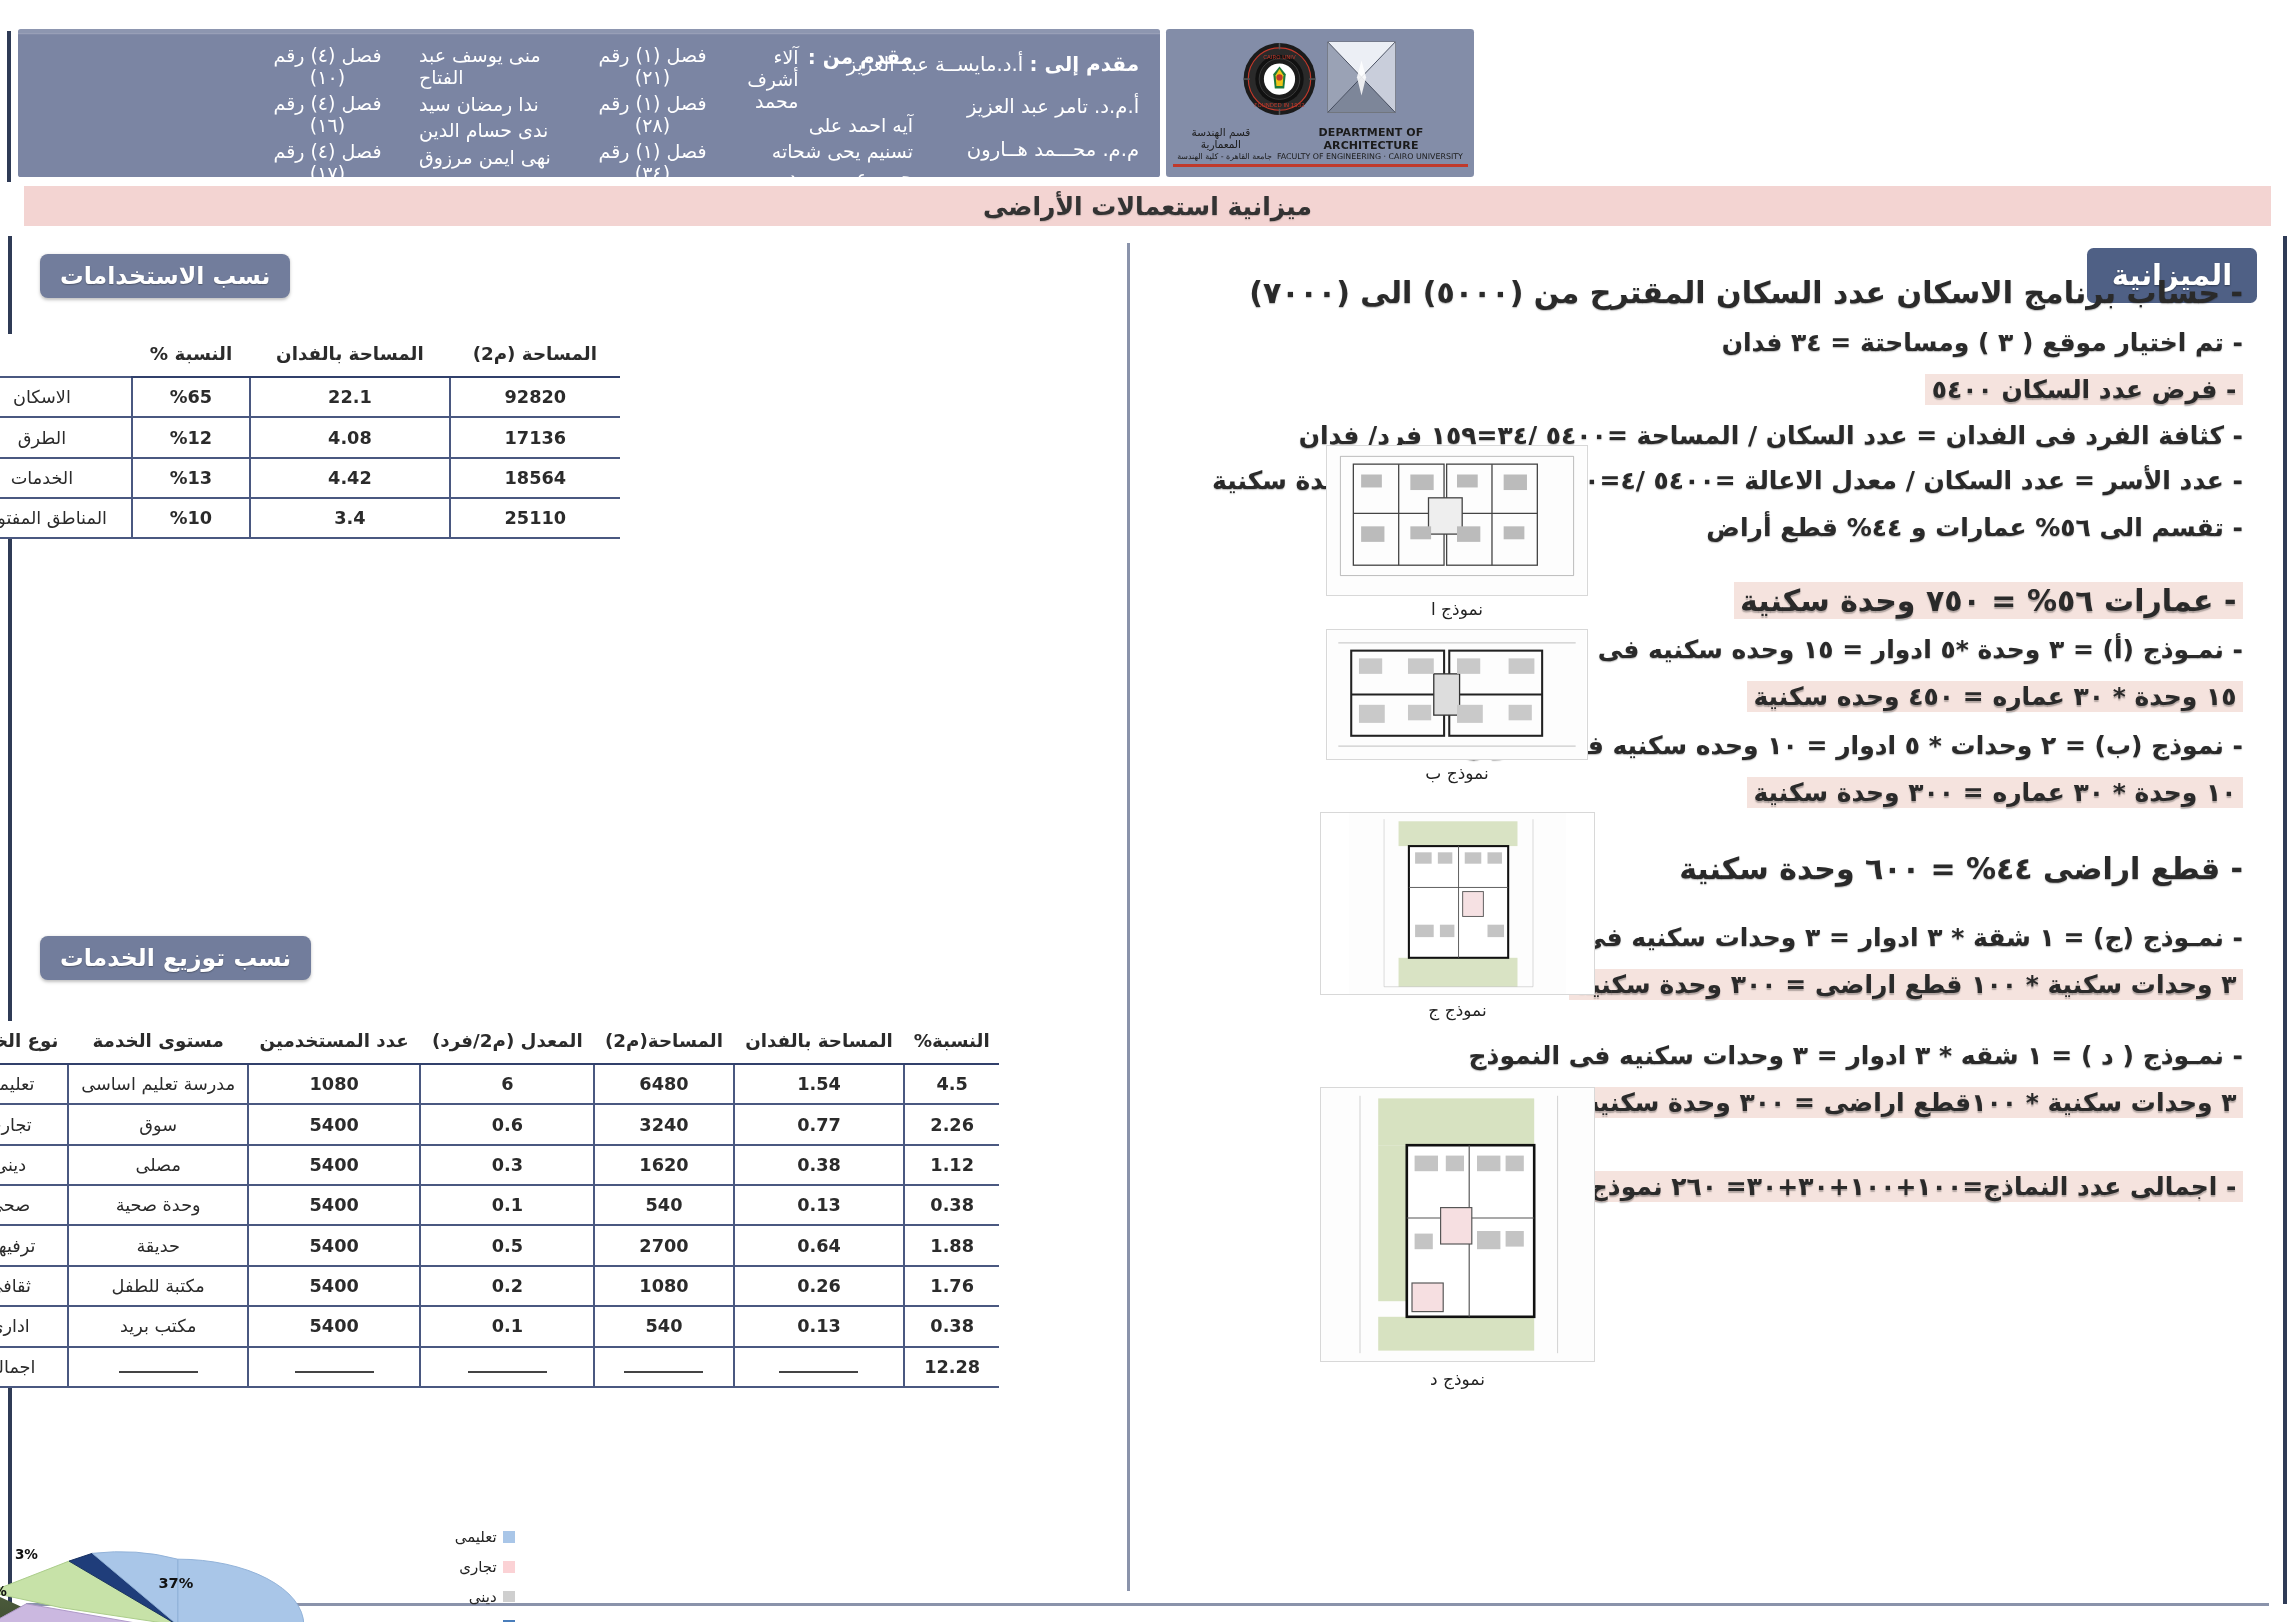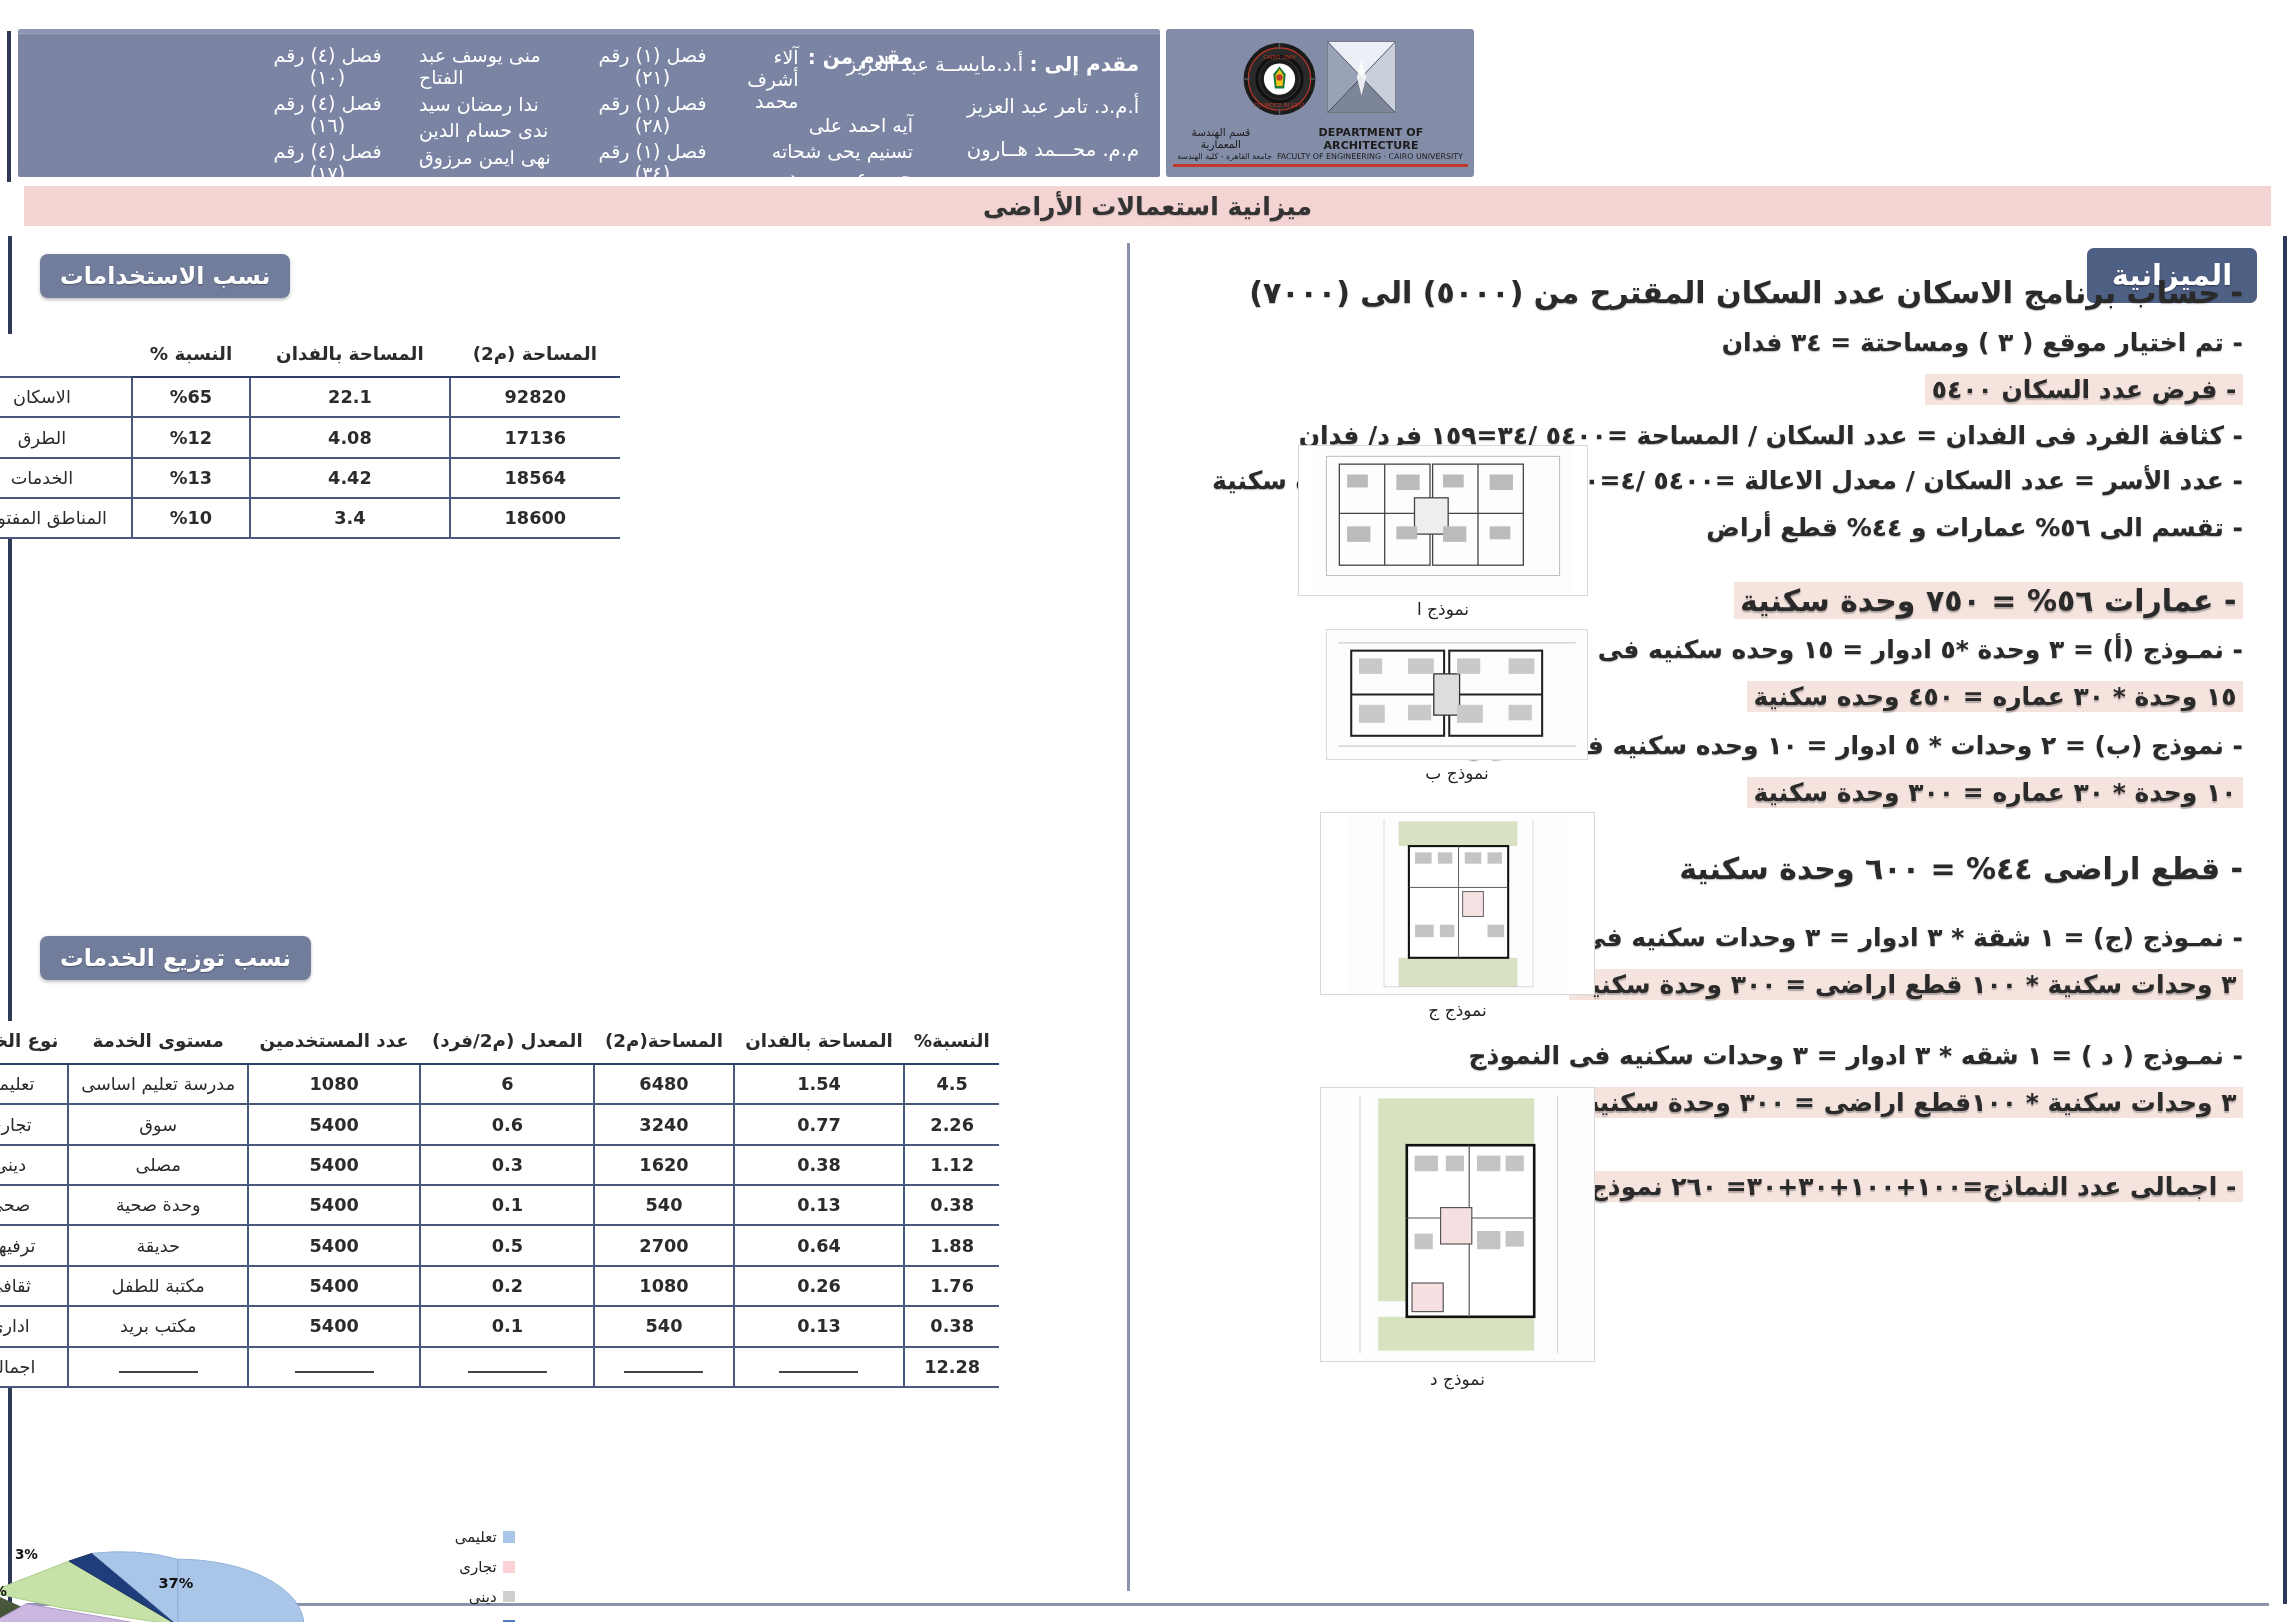--- a/index.html
+++ b/index.html
@@ -496,7 +496,7 @@
             <td>الخدمات</td>
           </tr>
           <tr>
-            <td class="num">18600</td>
+            <td class="num">25110</td>
             <td class="num">3.4</td>
             <td class="num">%10</td>
             <td>المناطق المفتوحة</td>

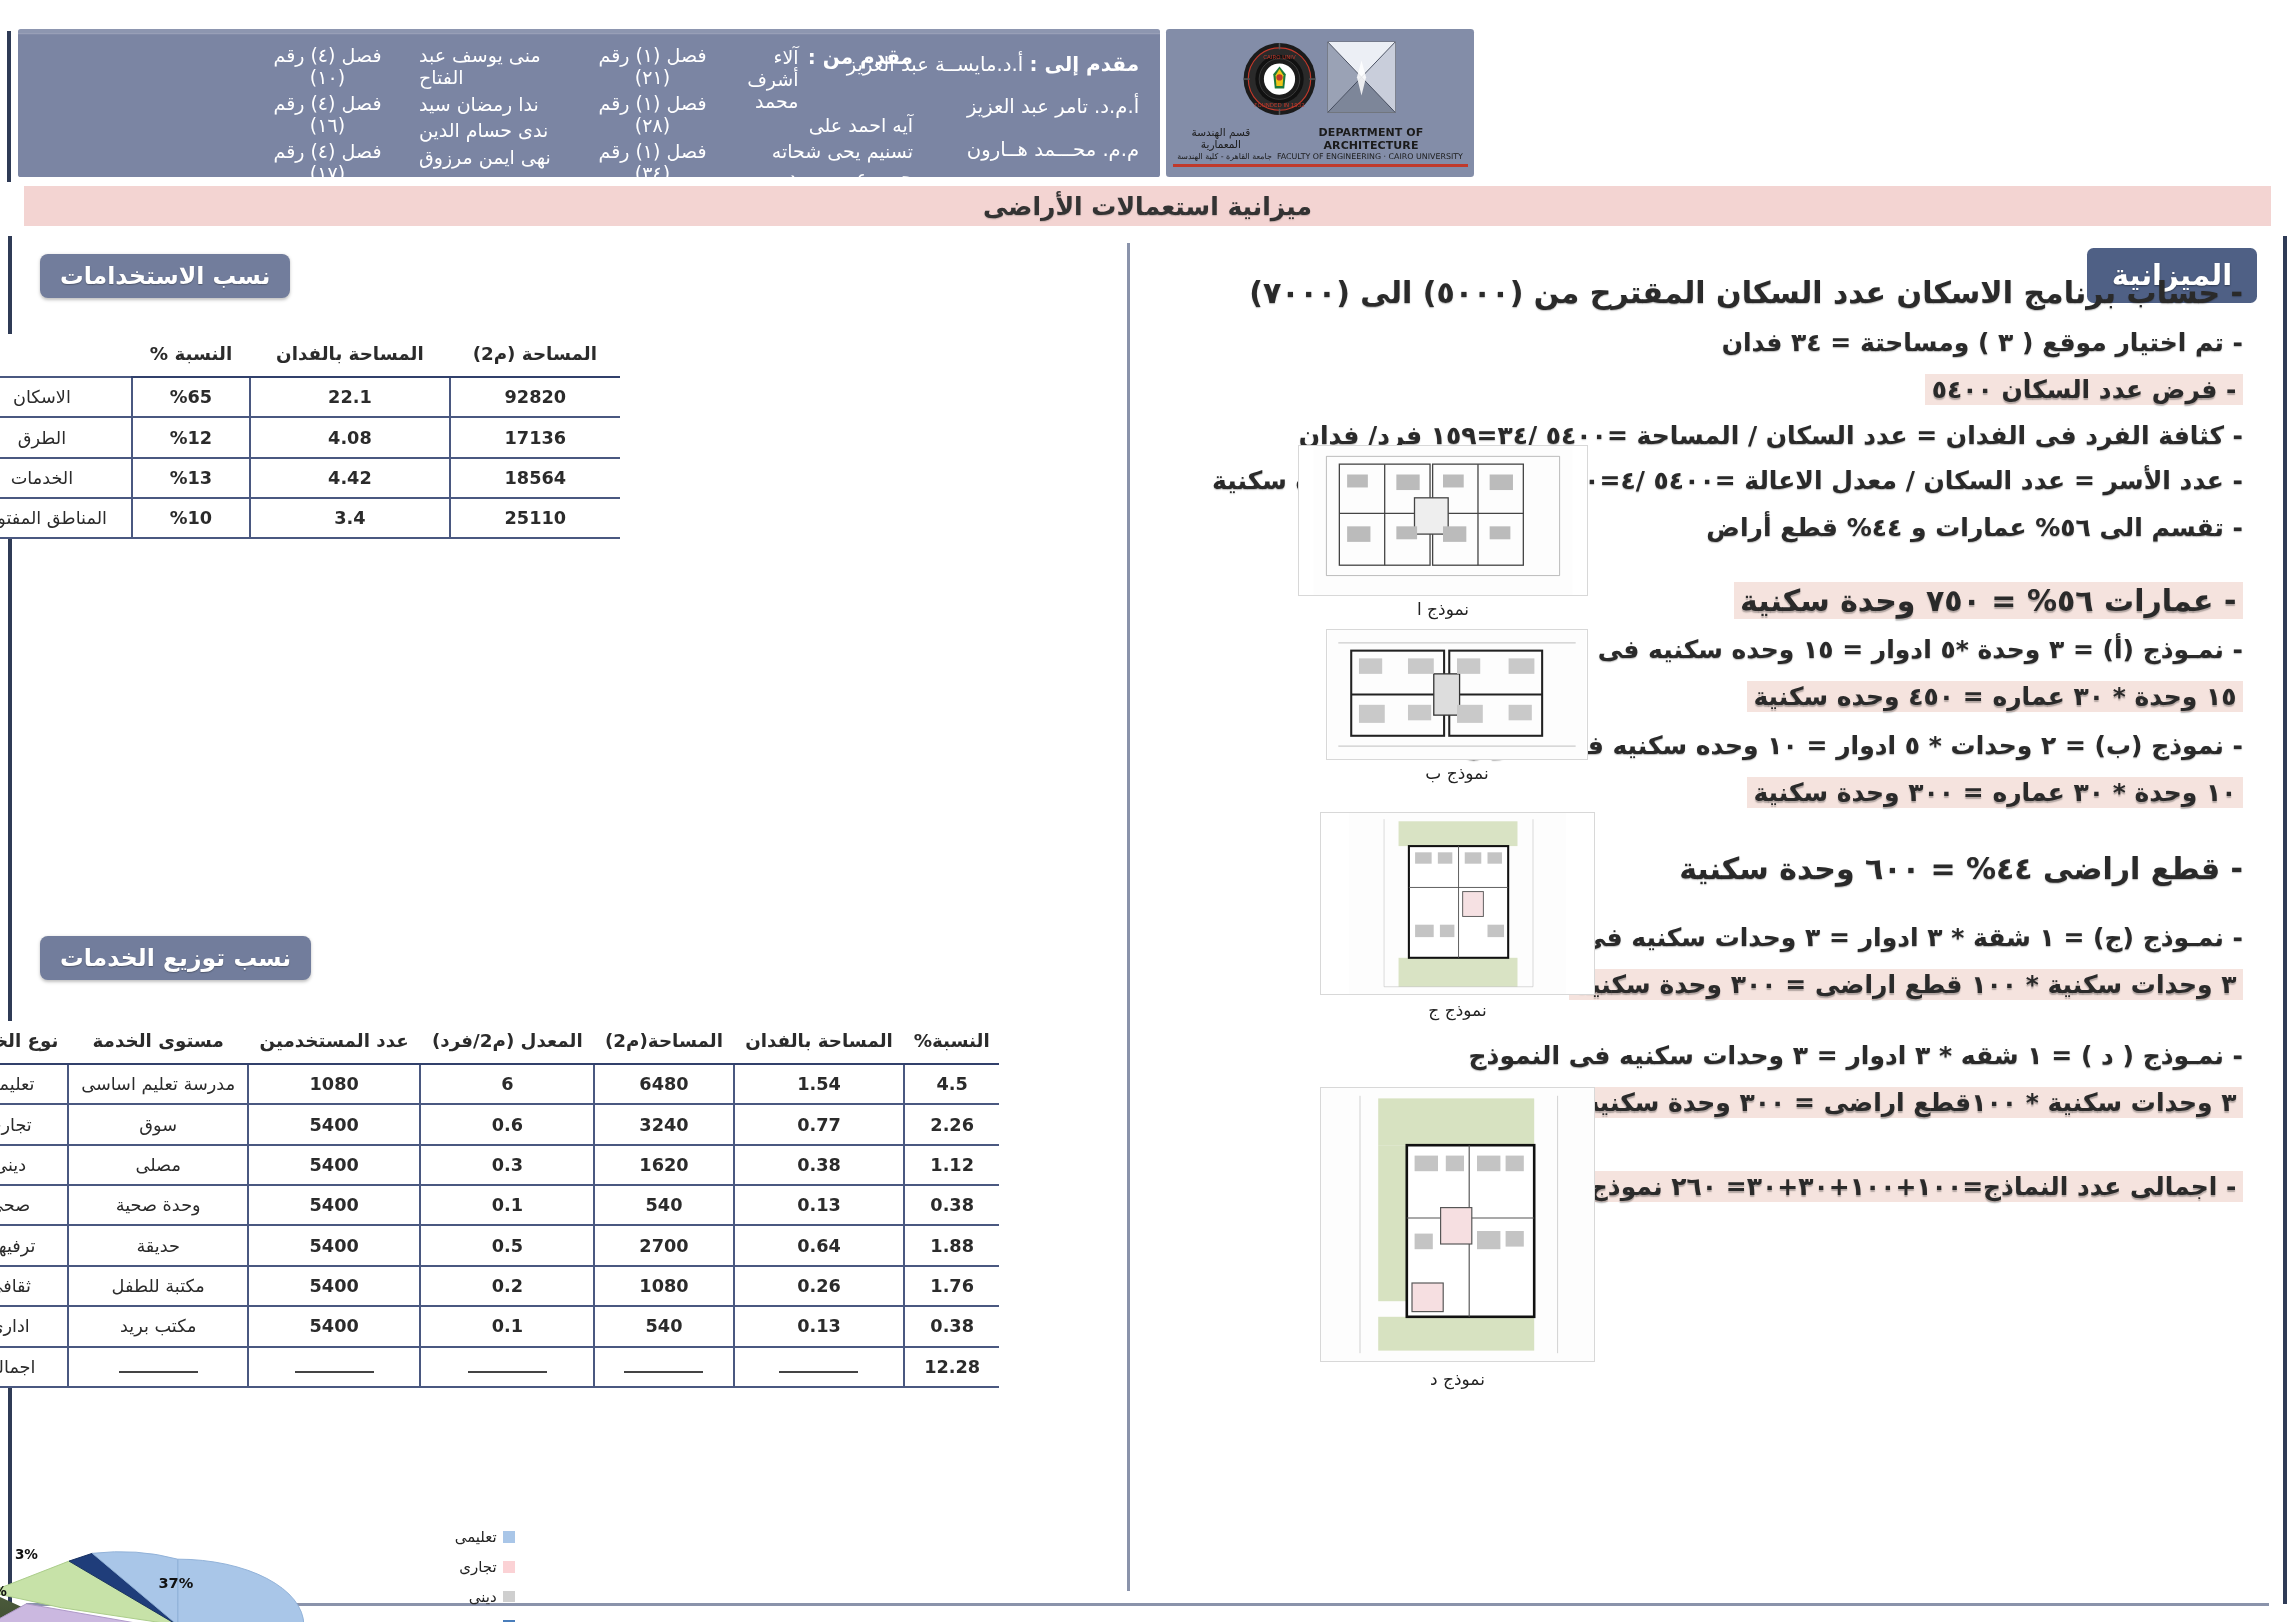--- a/index.html
+++ b/index.html
@@ -693,7 +693,7 @@
           <div class="rtext" style="top: 936px;"><span class="hl">- اجمالى عدد النماذج=١٠٠+١٠٠+٣٠+٣٠= ٢٦٠ نموذج</span></div>
         </div>
 
-      <div class="plan" style="top:209px; right:681px; width:290px; height:151px;">
+      <div class="plan" style="top:209px; right:681px; width:262px; height:151px;">
         <svg class="plan-svg" viewBox="0 0 200 115">
           <rect width="200" height="115" fill="#fdfdfd"></rect>
           <g stroke="#444" stroke-width="1" fill="none">

